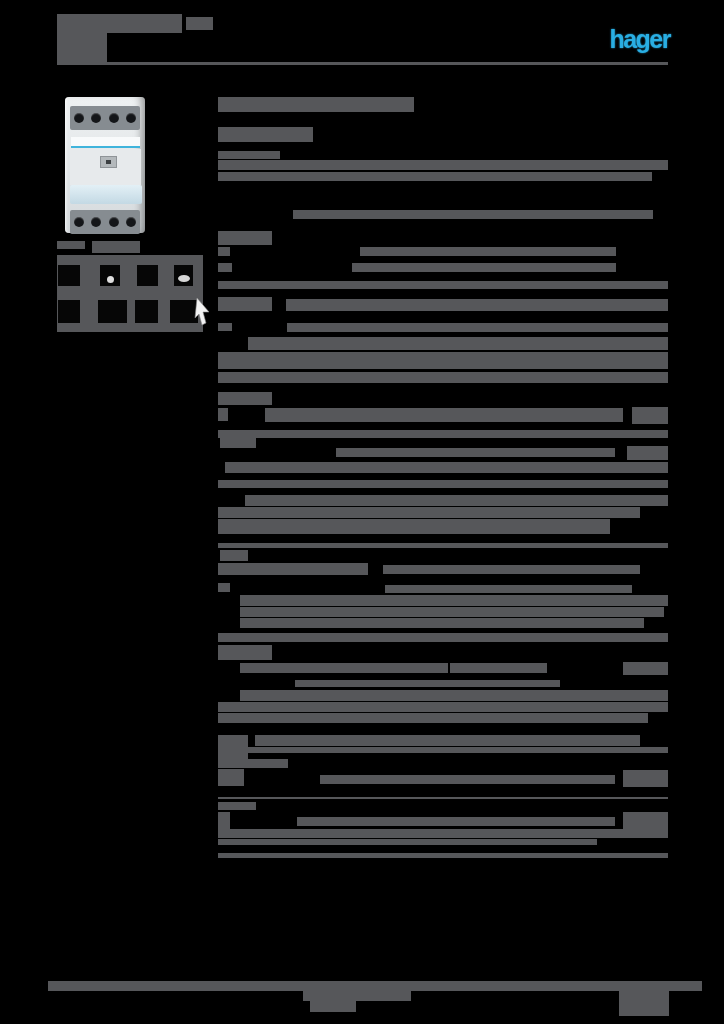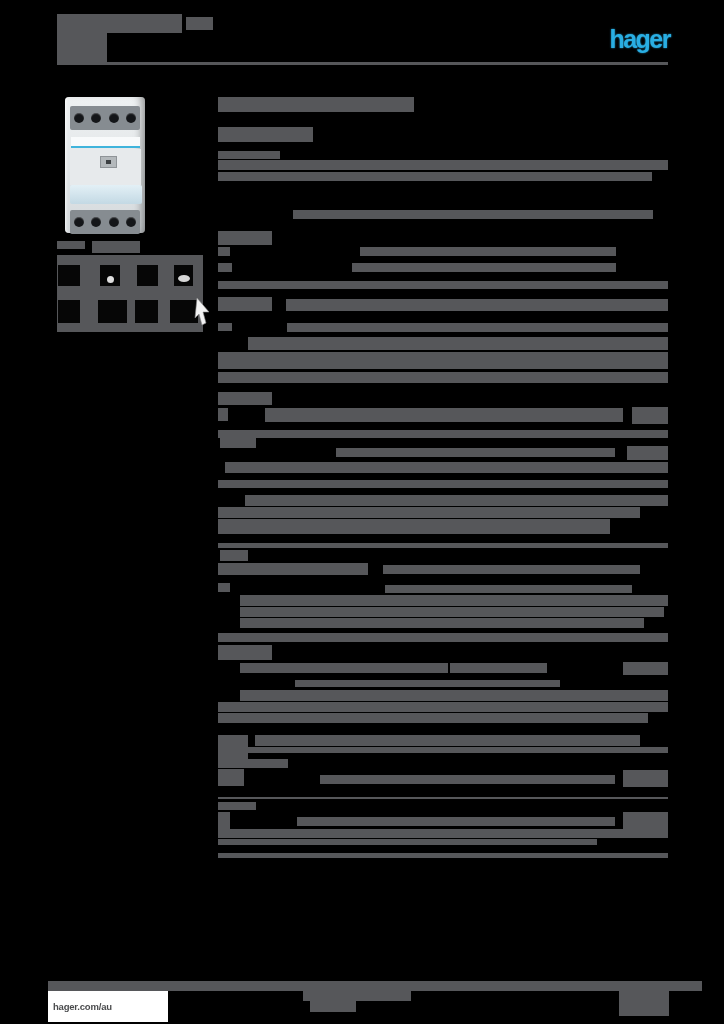--- a/index.html
+++ b/index.html
@@ -175,9 +175,6 @@
     </div>
 
   <div class="footer-bar"></div>
-  <div class="footer-box">
-    <a href="#">hager.com/au</a>
-  </div>
 
 </div>
 

